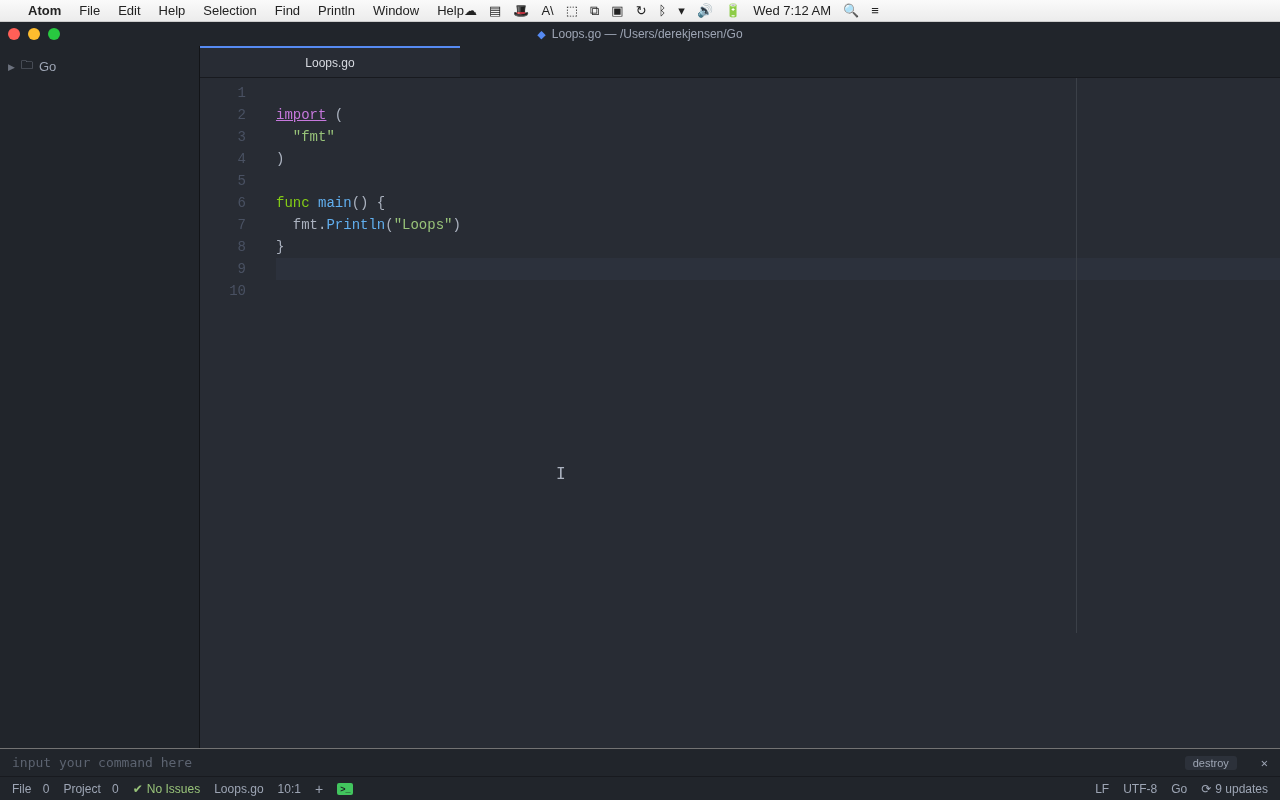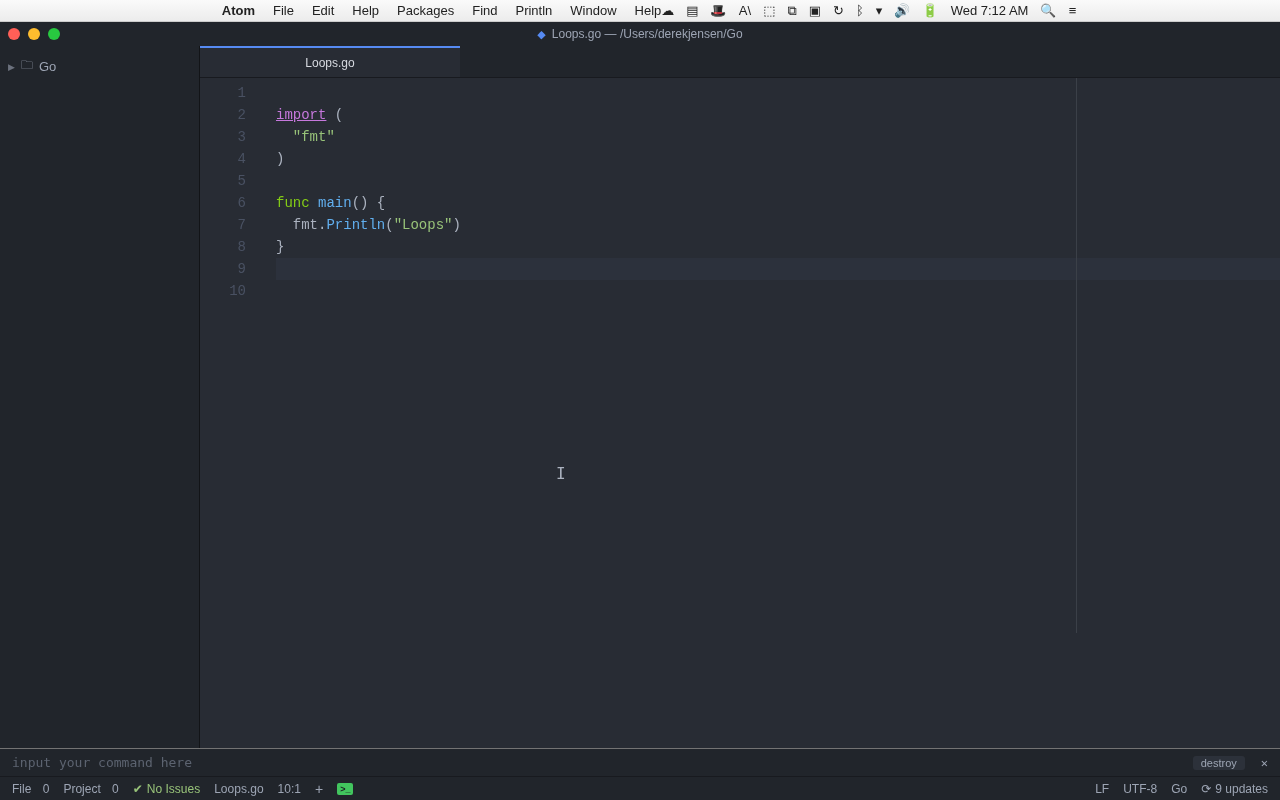--- a/index.html
+++ b/index.html
@@ -22,7 +22,7 @@
     padding: 0 10px;
     color: #222;
     font-size: 13px;
-    justify-content: center;
+    justify-content: flex-start;
     border-bottom: 1px solid #ccc;
   }
   .menubar-left { display: flex; align-items: center; gap: 18px; }

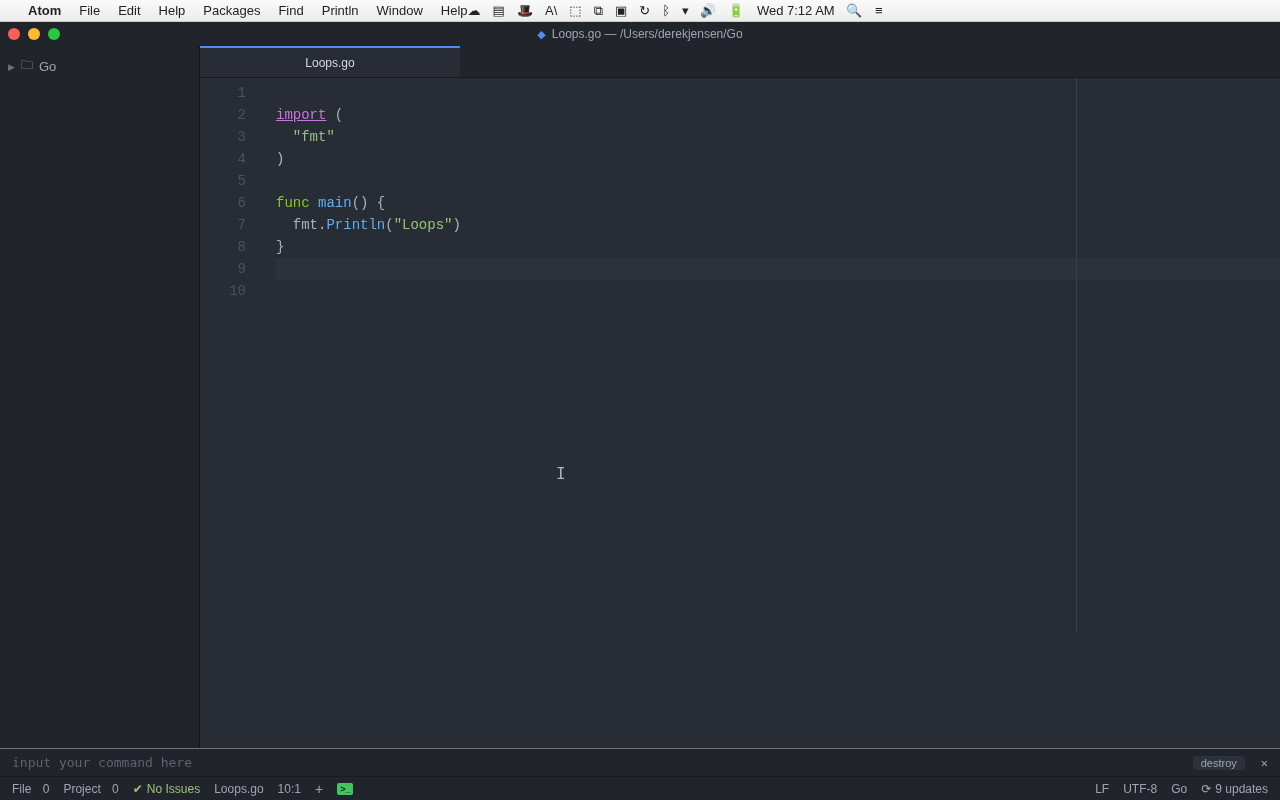--- a/index.html
+++ b/index.html
@@ -199,7 +199,7 @@
     <span>File</span>
     <span>Edit</span>
     <span>Help</span>
-    <span>Packages</span>
+    <span>Selection</span>
     <span>Find</span>
     <span>Println</span>
     <span>Window</span>

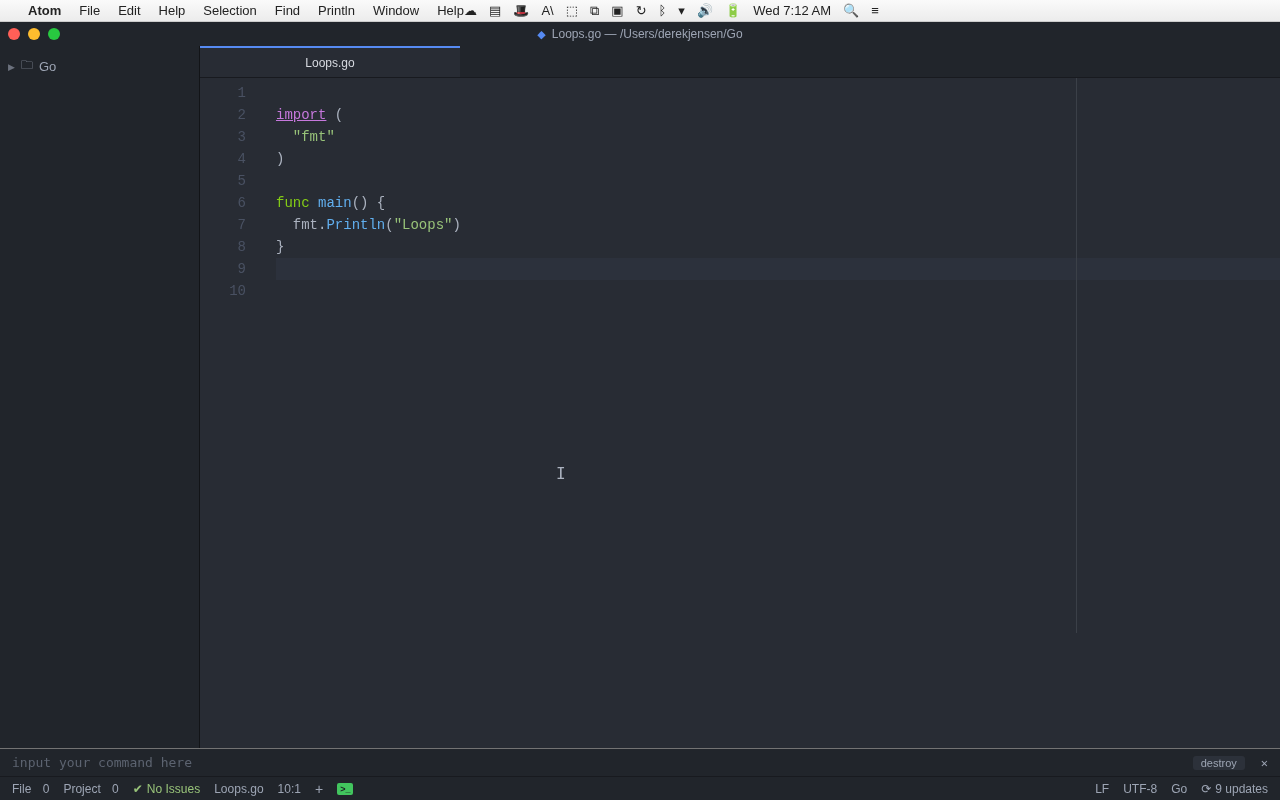--- a/index.html
+++ b/index.html
@@ -167,7 +167,7 @@
     font-size: 11px;
     margin-right: 8px;
   }
-  .command-panel .cp-right { display:flex; align-items:center; gap:8px;}
+  .command-panel .cp-right { display:flex; align-items:center; gap:16px;}
   .command-panel .close-x { color:#9da5b4; font-size:12px;}
 
   

